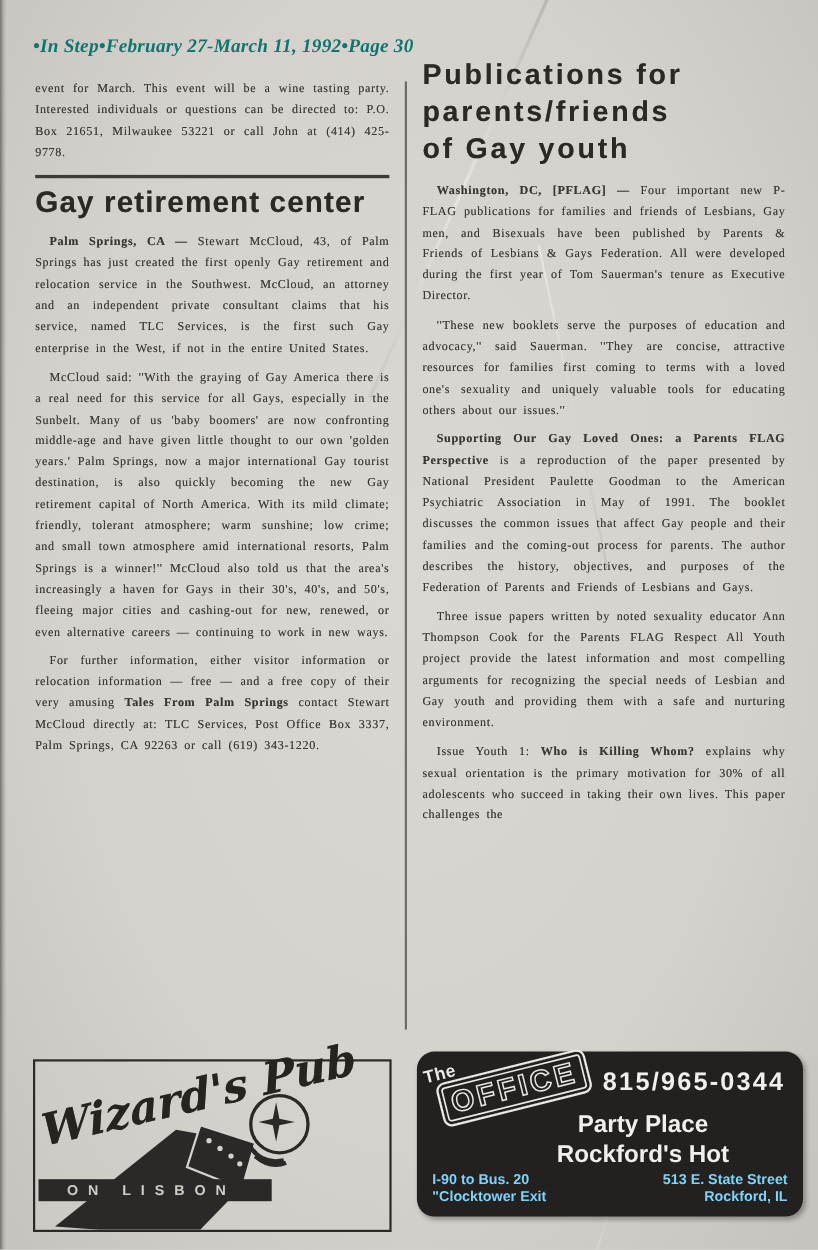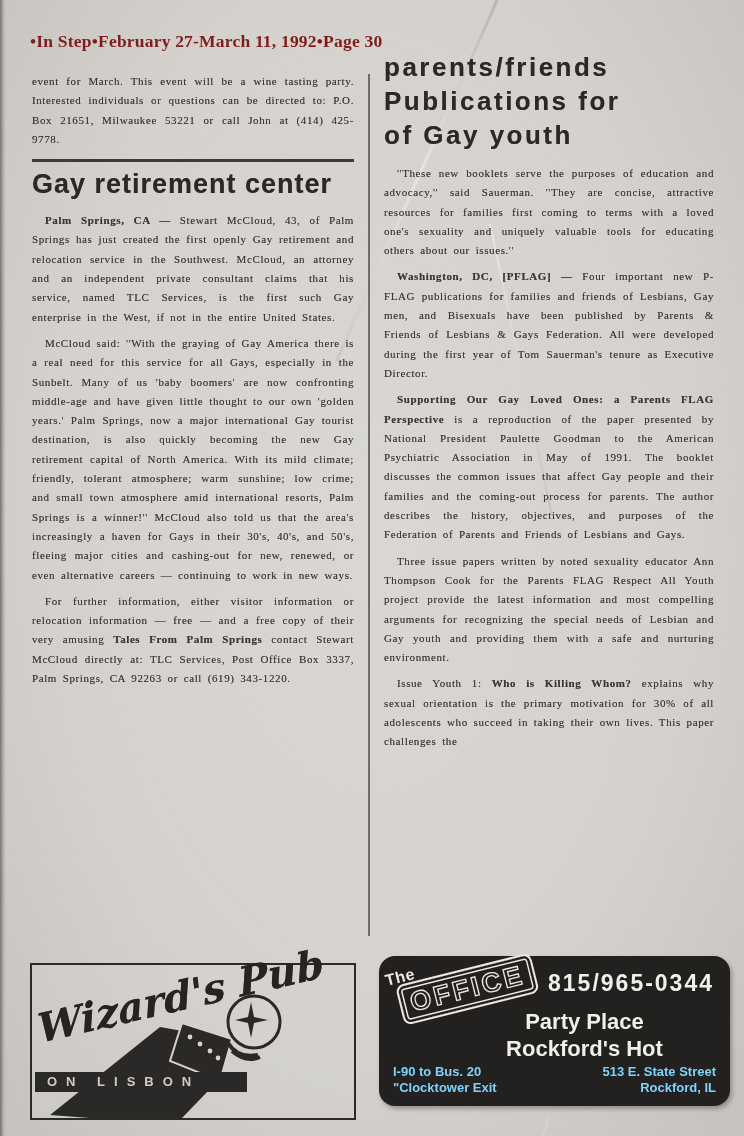--- a/index.html
+++ b/index.html
@@ -37,7 +37,7 @@
   .masthead {
     position:absolute; left:30px; top:31px; z-index:6;
     font-family:"Liberation Serif", serif; font-weight:700;
-    font-size:17.5px; color:#7f1d1d; letter-spacing:.2px;
+    font-size:17.5px; color:#0f766e; letter-spacing:.2px;font-style:italic;
   }
 
   .col { position:absolute; z-index:6; }

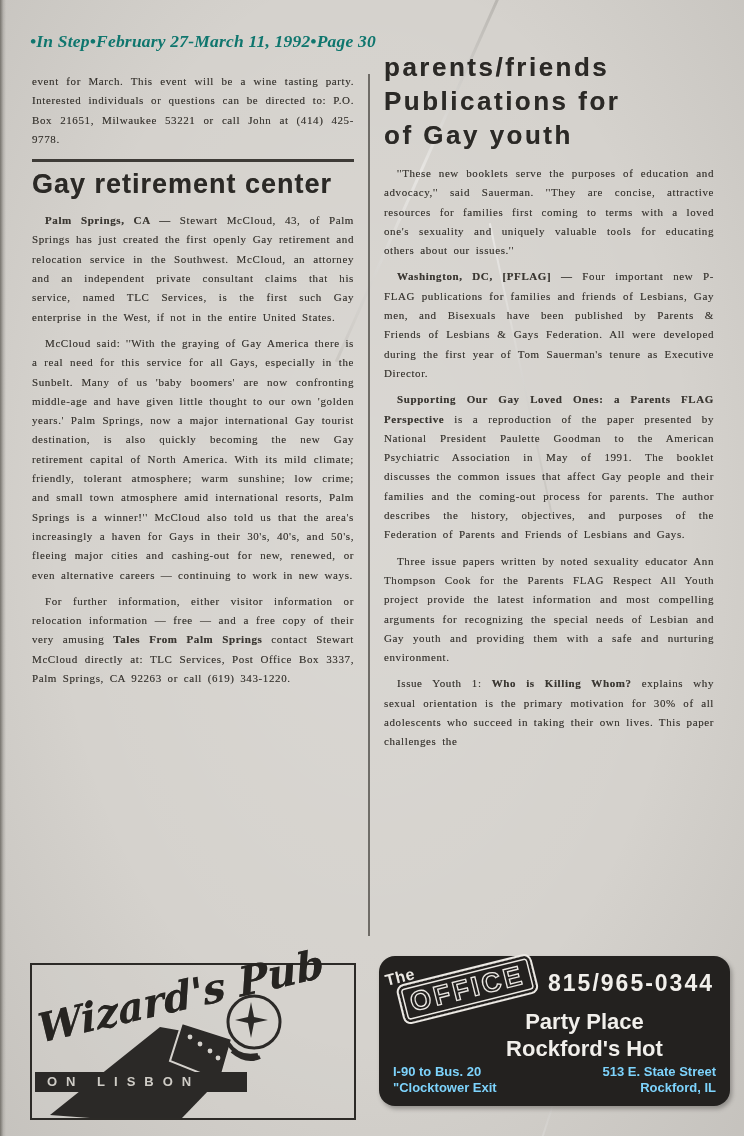--- a/index.html
+++ b/index.html
@@ -169,8 +169,8 @@
 
 <div class="col col-right">
   <div class="headline headline-right">
+    <div>Publications for</div>
     <div>parents/friends</div>
-    <div>Publications for</div>
     <div>of Gay youth</div>
   </div>
 

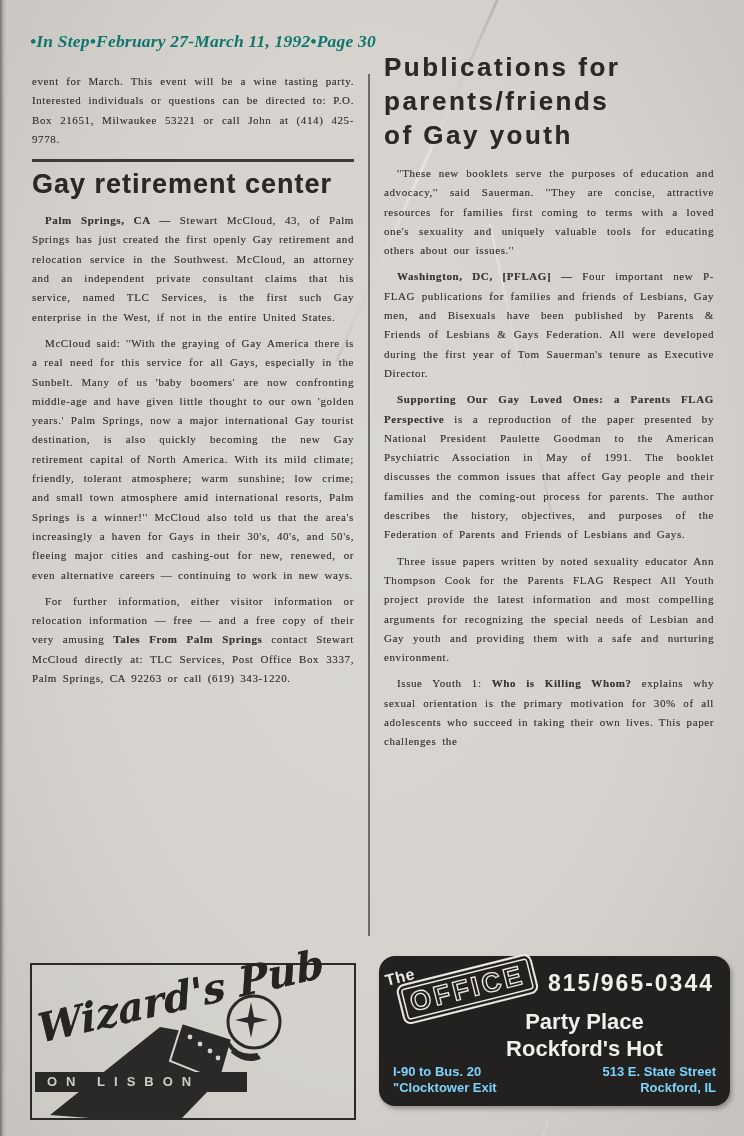--- a/index.html
+++ b/index.html
@@ -174,9 +174,9 @@
     <div>of Gay youth</div>
   </div>
 
+  <p class="body-p indent"><span class="lead-bold">Washington, DC, [PFLAG] — </span><span>Four important new P-FLAG publications for families and friends of Lesbians, Gay men, and Bisexuals have been published by Parents &amp; Friends of Lesbians &amp; Gays Federation. All were developed during the first year of Tom Sauerman's tenure as Executive Director.</span></p>
+
   <p class="body-p indent"><span>''These new booklets serve the purposes of education and advocacy,'' said Sauerman. ''They are concise, attractive resources for families first coming to terms with a loved one's sexuality and uniquely valuable tools for educating others about our issues.''</span></p>
-
-  <p class="body-p indent"><span class="lead-bold">Washington, DC, [PFLAG] — </span><span>Four important new P-FLAG publications for families and friends of Lesbians, Gay men, and Bisexuals have been published by Parents &amp; Friends of Lesbians &amp; Gays Federation. All were developed during the first year of Tom Sauerman's tenure as Executive Director.</span></p>
 
   <p class="body-p indent"><span class="inline-bold">Supporting Our Gay Loved Ones: a Parents FLAG Perspective</span><span> is a reproduction of the paper presented by National President Paulette Goodman to the American Psychiatric Association in May of 1991. The booklet discusses the common issues that affect Gay people and their families and the coming-out process for parents. The author describes the history, objectives, and purposes of the Federation of Parents and Friends of Lesbians and Gays.</span></p>
 

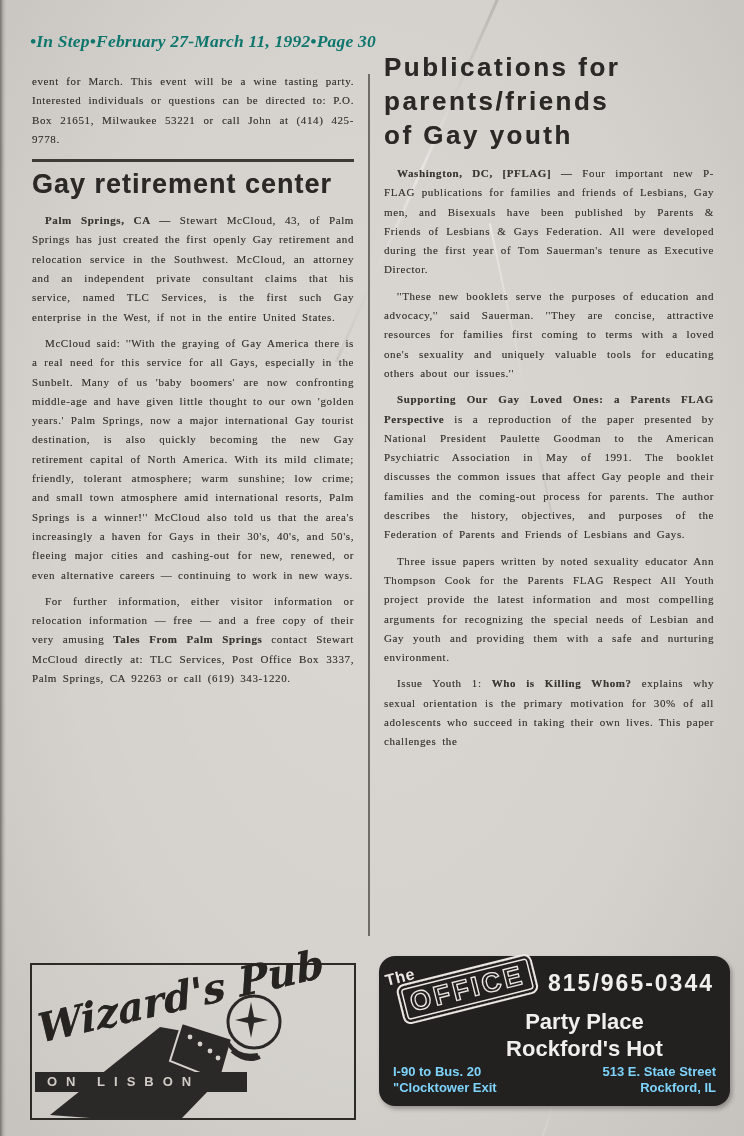--- a/index.html
+++ b/index.html
@@ -87,7 +87,7 @@
     position:absolute; left:3px; bottom:26px; width:212px; height:20px; z-index:1;
     background:#2b2927; color:#cfccc6;
     font-family:"Liberation Sans", sans-serif; font-weight:700;
-    font-size:13px; line-height:20px; letter-spacing:9px; padding-left:12px;
+    font-size:13px; line-height:20px; letter-spacing:9px; padding-left:26px;
     box-sizing:border-box; white-space:nowrap;
   }
   .open-block {

